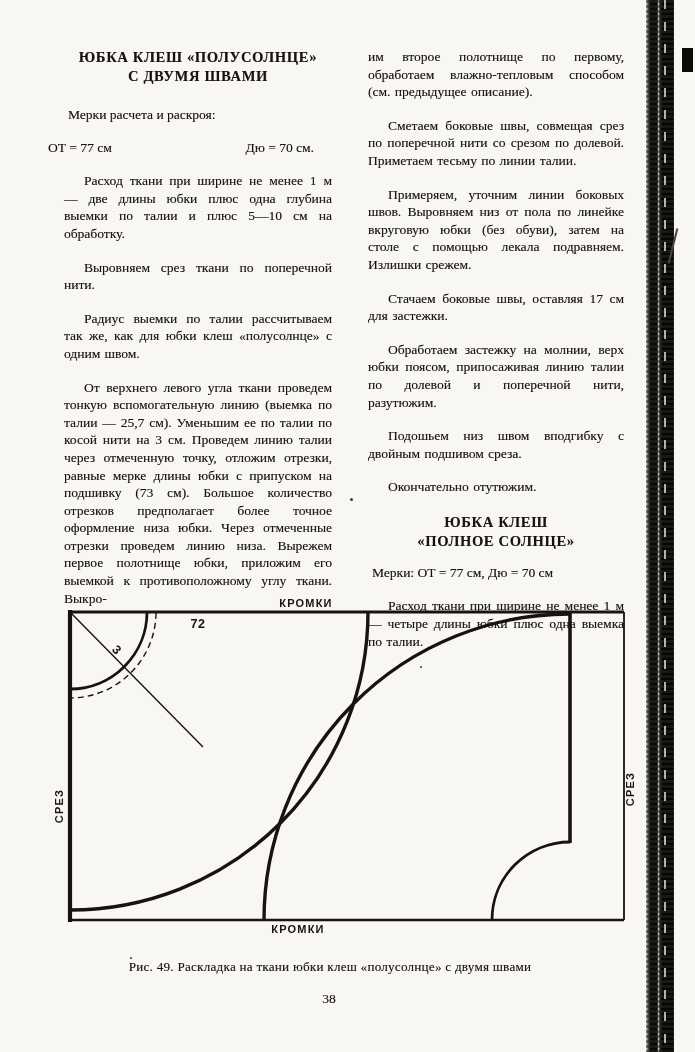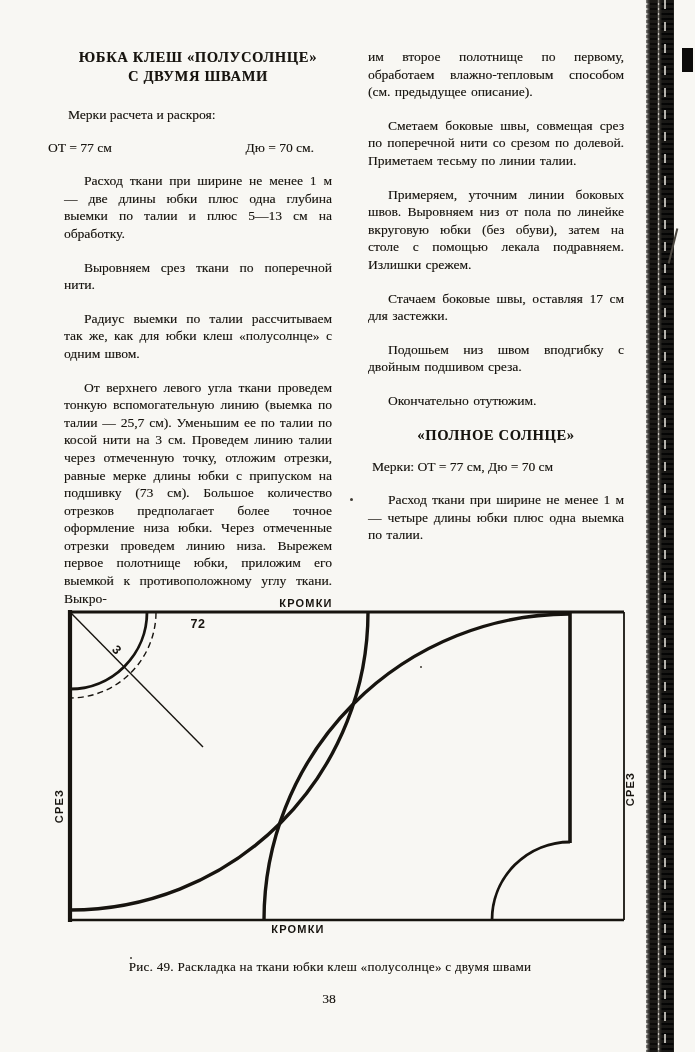--- a/index.html
+++ b/index.html
@@ -59,7 +59,7 @@
       <span>Дю = 70 см.</span>
     </div>
     <div class="para-block">
-      <p class="para">Расход ткани при ширине не менее 1 м — две длины юбки плюс одна глубина выемки по талии и плюс 5—13 см на обработку.</p>
+      <p class="para">Расход ткани при ширине не менее 1 м — две длины юбки плюс одна глубина выемки по талии и плюс 5—10 см на обработку.</p>
       <p class="para">Выровняем срез ткани по поперечной нити.</p>
       <p class="para">Радиус выемки по талии рассчитываем так же, как для юбки клеш «полусолнце» с одним швом.</p>
       <p class="para">От верхнего левого угла ткани проведем тонкую вспомогательную линию (выемка по талии — 25,7 см). Уменьшим ее по талии по косой нити на 3 см. Проведем линию талии через отмеченную точку, отложим отрезки, равные мерке длины юбки с припуском на подшивку (73 см). Большое количество отрезков предполагает более точное оформление низа юбки. Через отмеченные отрезки проведем линию низа. Вырежем первое полотнище юбки, приложим его выемкой к противоположному углу ткани. Выкро-</p>

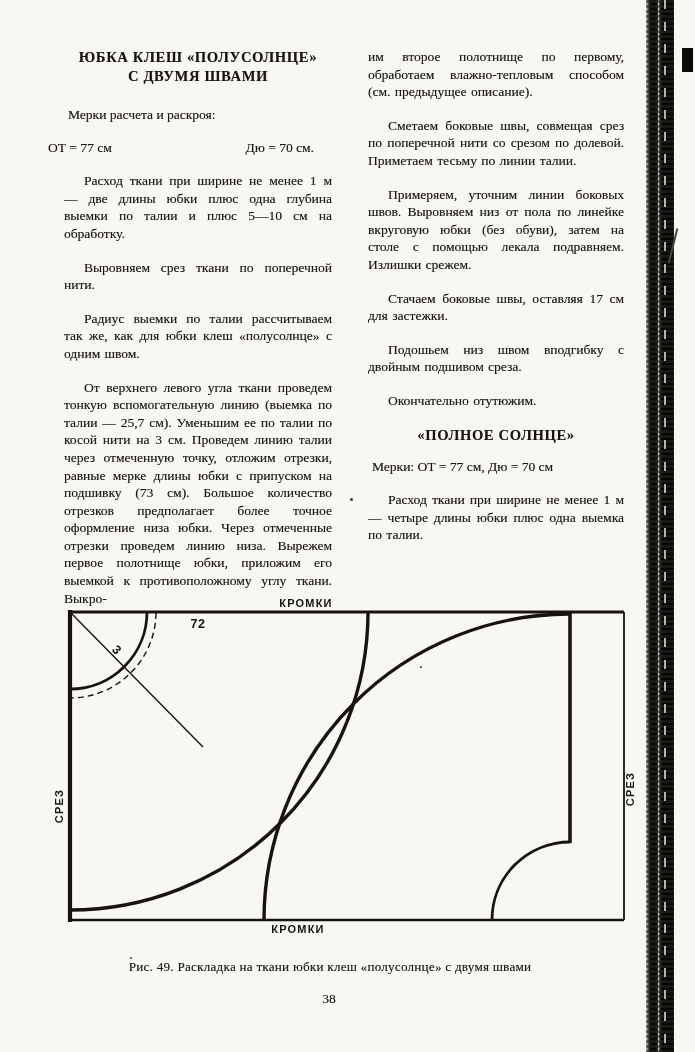--- a/index.html
+++ b/index.html
@@ -71,6 +71,7 @@
     <p class="para">Сметаем боковые швы, совмещая срез по поперечной нити со срезом по долевой. Приметаем тесьму по линии талии.</p>
     <p class="para">Примеряем, уточним линии боковых швов. Выровняем низ от пола по линейке вкруговую юбки (без обуви), затем на столе с помощью лекала подравняем. Излишки срежем.</p>
     <p class="para">Стачаем боковые швы, оставляя 17 см для застежки.</p>
+    <p class="para">Обработаем застежку на молнии, верх юбки поясом, припосаживая линию талии по долевой и поперечной нити, разутюжим.</p>
     <p class="para">Подошьем низ швом вподгибку с двойным подшивом среза.</p>
     <p class="para">Окончательно отутюжим.</p>
     <p class="sec-title">«ПОЛНОЕ СОЛНЦЕ»</p>

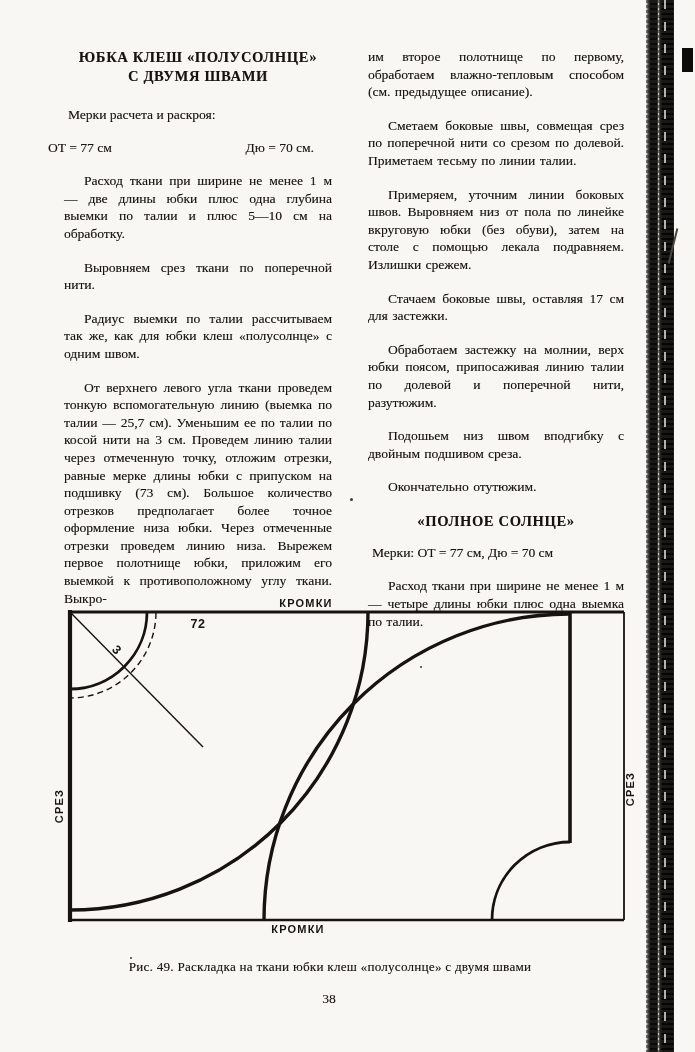--- a/index.html
+++ b/index.html
@@ -74,6 +74,7 @@
     <p class="para">Обработаем застежку на молнии, верх юбки поясом, припосаживая линию талии по долевой и поперечной нити, разутюжим.</p>
     <p class="para">Подошьем низ швом вподгибку с двойным подшивом среза.</p>
     <p class="para">Окончательно отутюжим.</p>
+    <p class="sec-title sec2-title">ЮБКА КЛЕШ</p>
     <p class="sec-title">«ПОЛНОЕ СОЛНЦЕ»</p>
     <p class="measures-line">Мерки: ОТ = 77 см, Дю = 70 см</p>
     <p class="para">Расход ткани при ширине не менее 1 м — четыре длины юбки плюс одна выемка по талии.</p>

